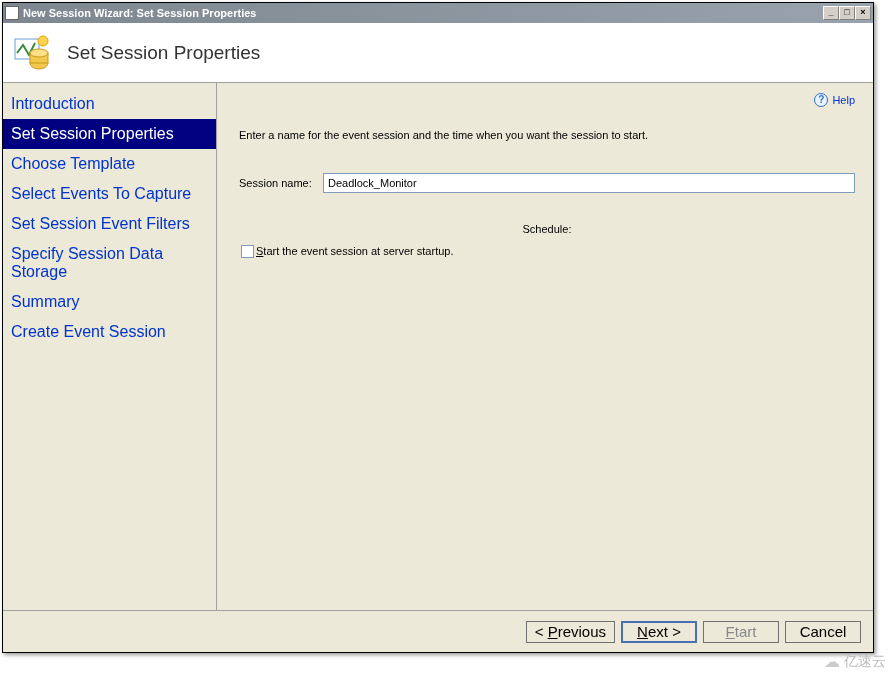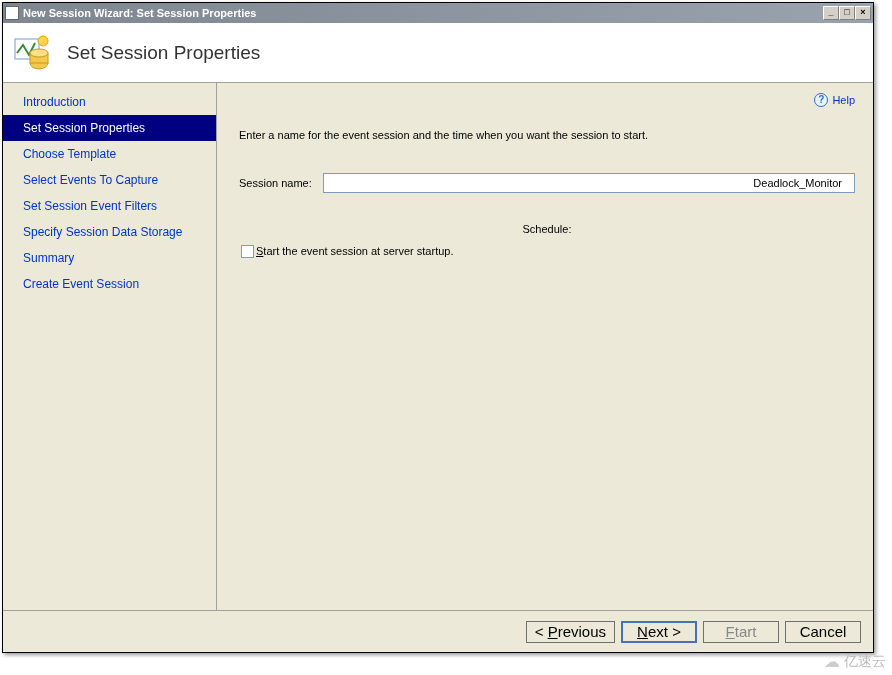--- a/index.html
+++ b/index.html
@@ -81,10 +81,10 @@
   padding-top: 6px;
 }
 .sidebar-item {
-  padding: 6px 8px 6px 20px;
+  padding: 6px 8px 6px 8px;
   color: #0033cc;
   cursor: pointer;
-  font-size: 12px;
+  font-size: 16px;
 }
 .sidebar-item.selected {
   background: #000080;

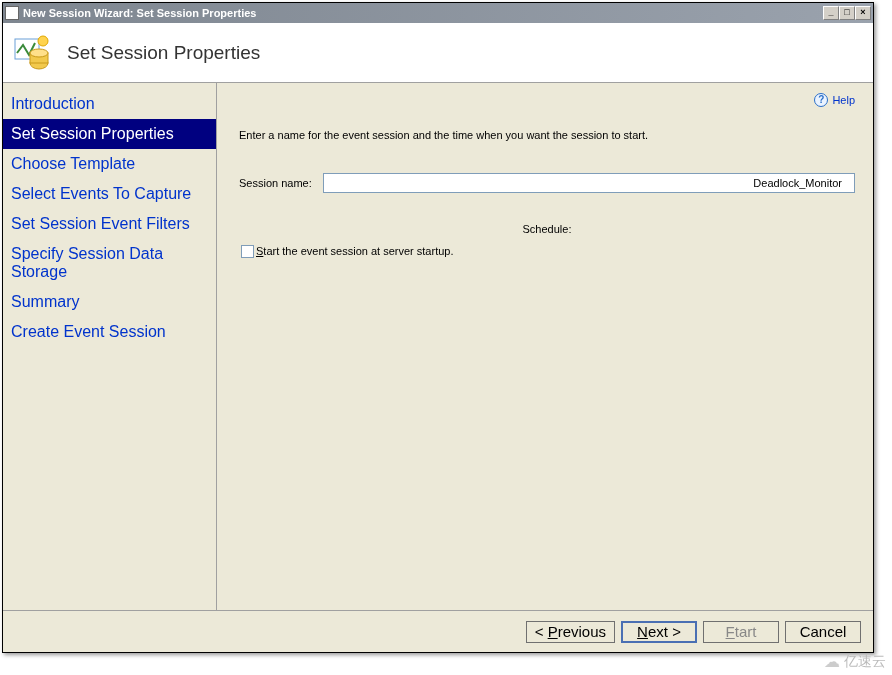--- a/index.html
+++ b/index.html
@@ -133,11 +133,10 @@
   flex: 1;
   height: 20px;
   border: 1px solid #7f9db9;
-  padding: 2px 12px;
+  padding: 2px 4px;
   font-family: inherit;
   font-size: 11px;
   background:#fff;
-  text-align:right;
 }
 .schedule-label { color: #000; margin-bottom: 10px; display:block;text-align:center; }
 .check-row { display: flex; gap: 2px; padding-left: 2px; }

